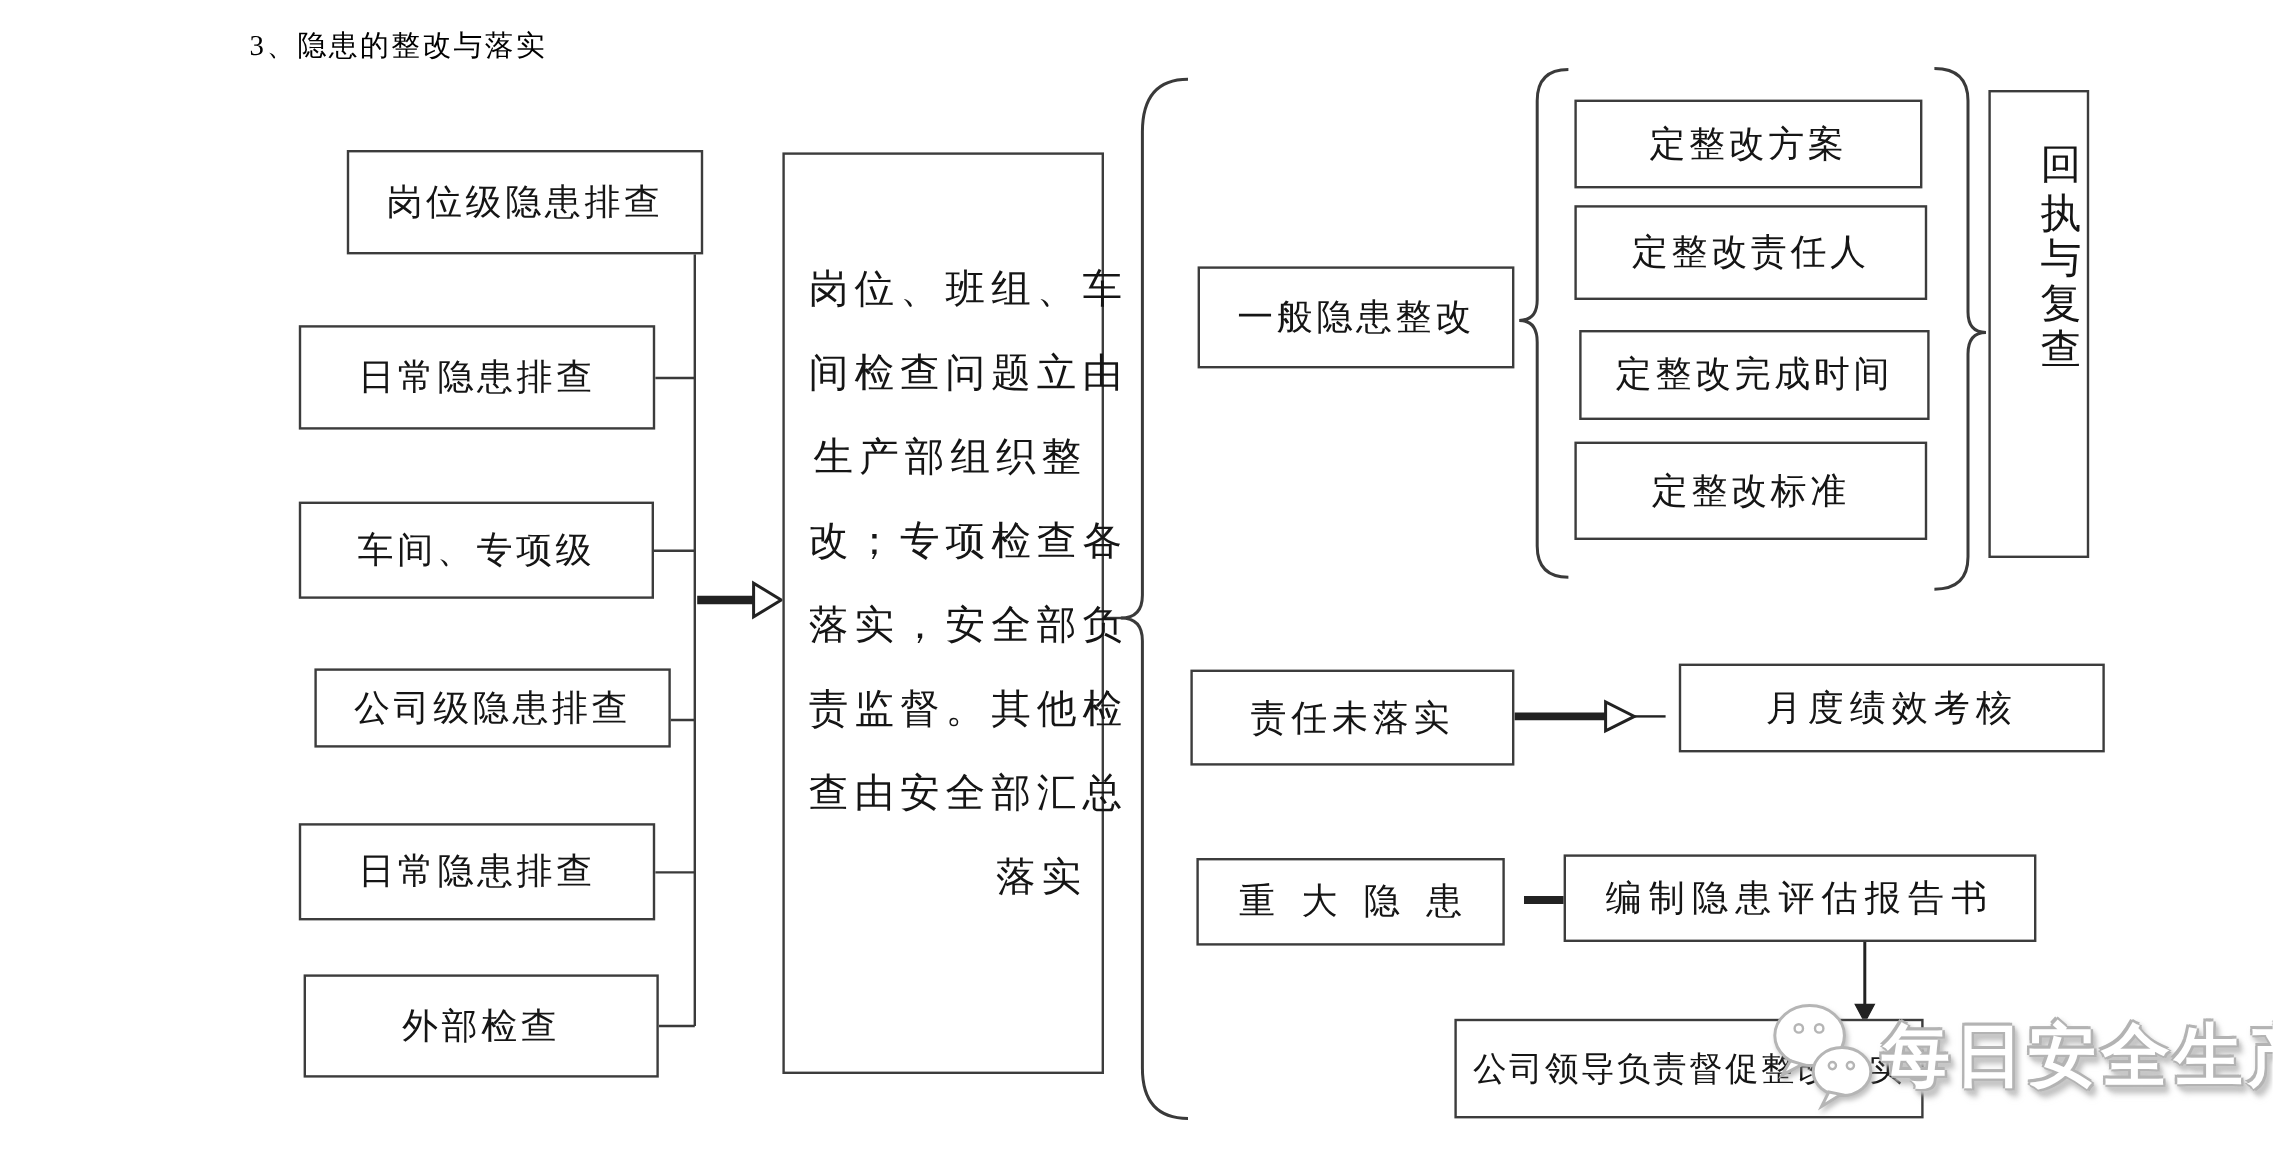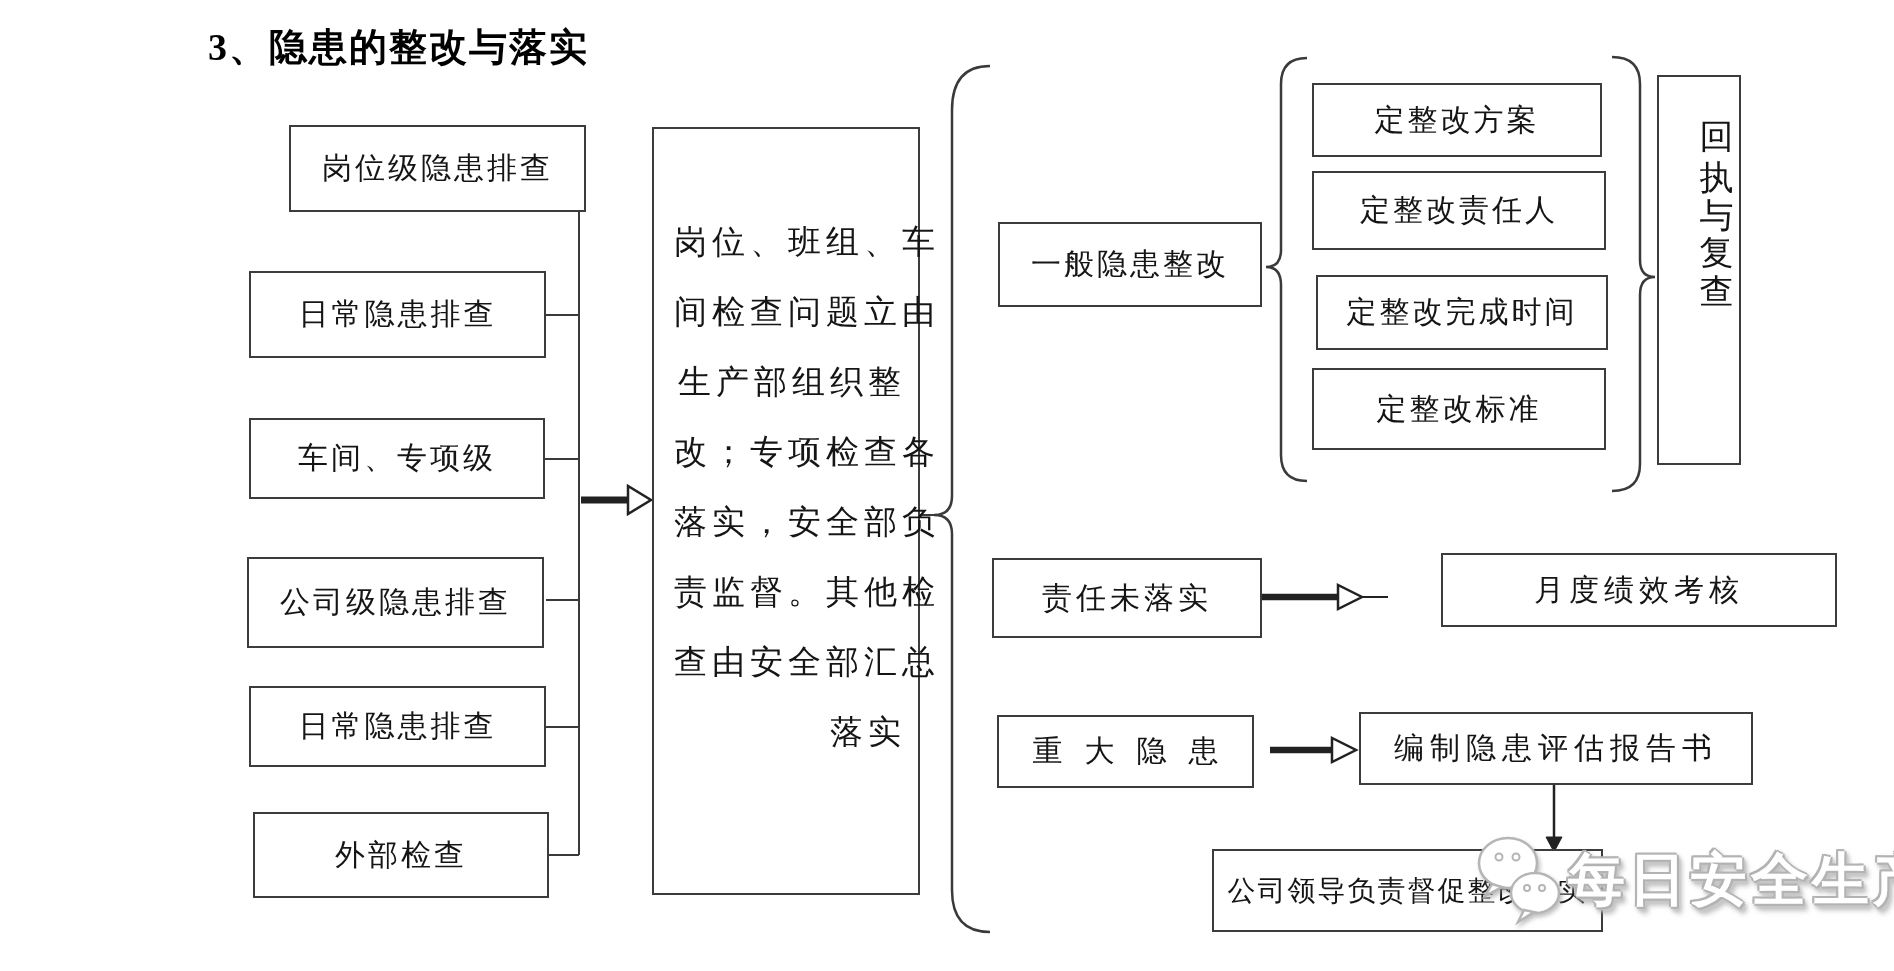--- a/index.html
+++ b/index.html
@@ -8,7 +8,7 @@
     font-family:"Liberation Serif","DejaVu Serif",serif;color:#111;overflow:hidden;
   }
   .page-title{
-    position:absolute;left:208px;top:22px;font-size:38px;font-weight:bold;
+    position:absolute;left:208px;top:22px;font-size:24px;font-weight:normal;
     letter-spacing:2px;color:#000;
   }
   .lines-svg{position:absolute;left:0;top:0;z-index:1;pointer-events:none;}

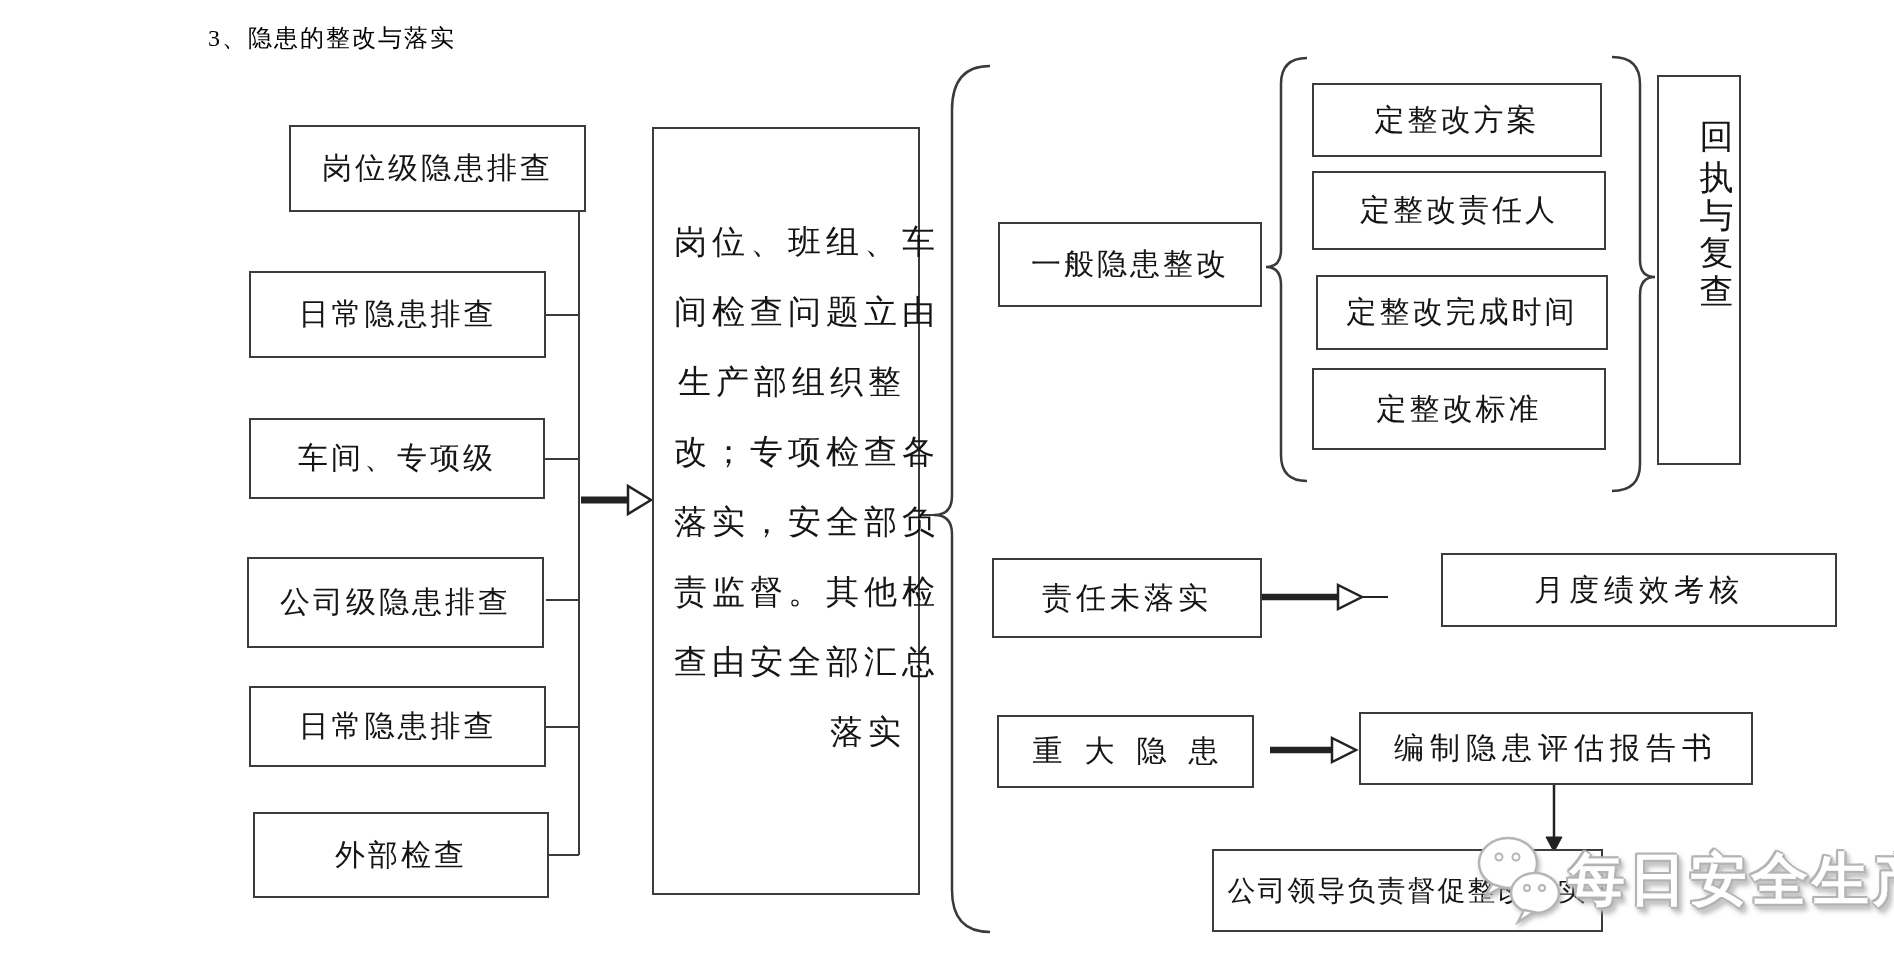--- a/index.html
+++ b/index.html
@@ -21,7 +21,7 @@
   .b-l1{left:249px;top:125px;width:297px;height:87px;margin-left:40px;}
   .b-l2{left:249px;top:271px;width:297px;height:87px;}
   .b-l3{left:249px;top:418px;width:296px;height:81px;}
-  .b-l4{left:247px;top:557px;width:297px;height:91px;}
+  .b-l4{left:262px;top:557px;width:297px;height:66px;}
   .b-l5{left:249px;top:686px;width:297px;height:81px;}
   .b-l6{left:253px;top:812px;width:296px;height:86px;}
   

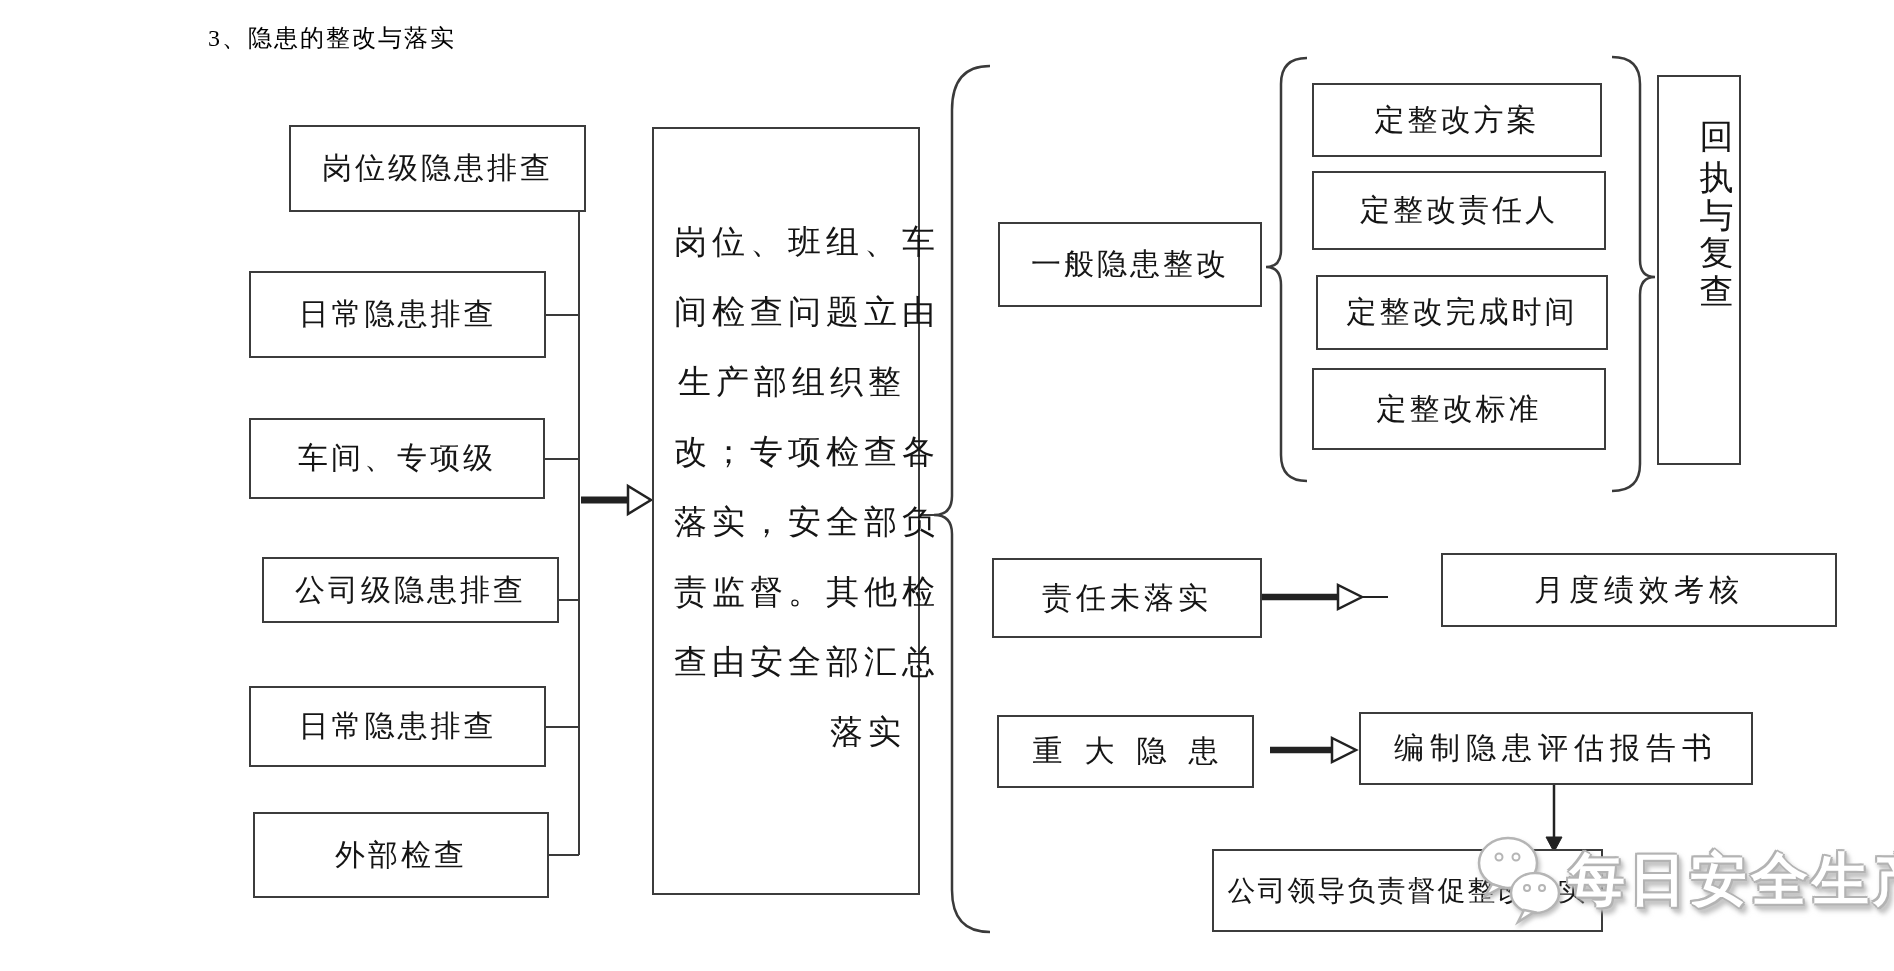--- a/index.html
+++ b/index.html
@@ -42,7 +42,7 @@
     display:block;text-align:left;padding-top:18px;box-sizing:border-box;
   }
   .b-resp{left:992px;top:558px;width:270px;height:80px;letter-spacing:4px;}
-  .b-monthly{left:1441px;top:553px;width:396px;height:74px;letter-spacing:5px;}
+  .b-monthly{left:1399px;top:553px;width:355px;height:74px;letter-spacing:5px;}
   .b-major{left:997px;top:715px;width:257px;height:73px;letter-spacing:22px;padding-left:22px;}
   .b-report{left:1359px;top:712px;width:394px;height:73px;letter-spacing:6px;}
   .b-bottom{left:1212px;top:849px;width:391px;height:83px;font-size:28px;letter-spacing:2px;}

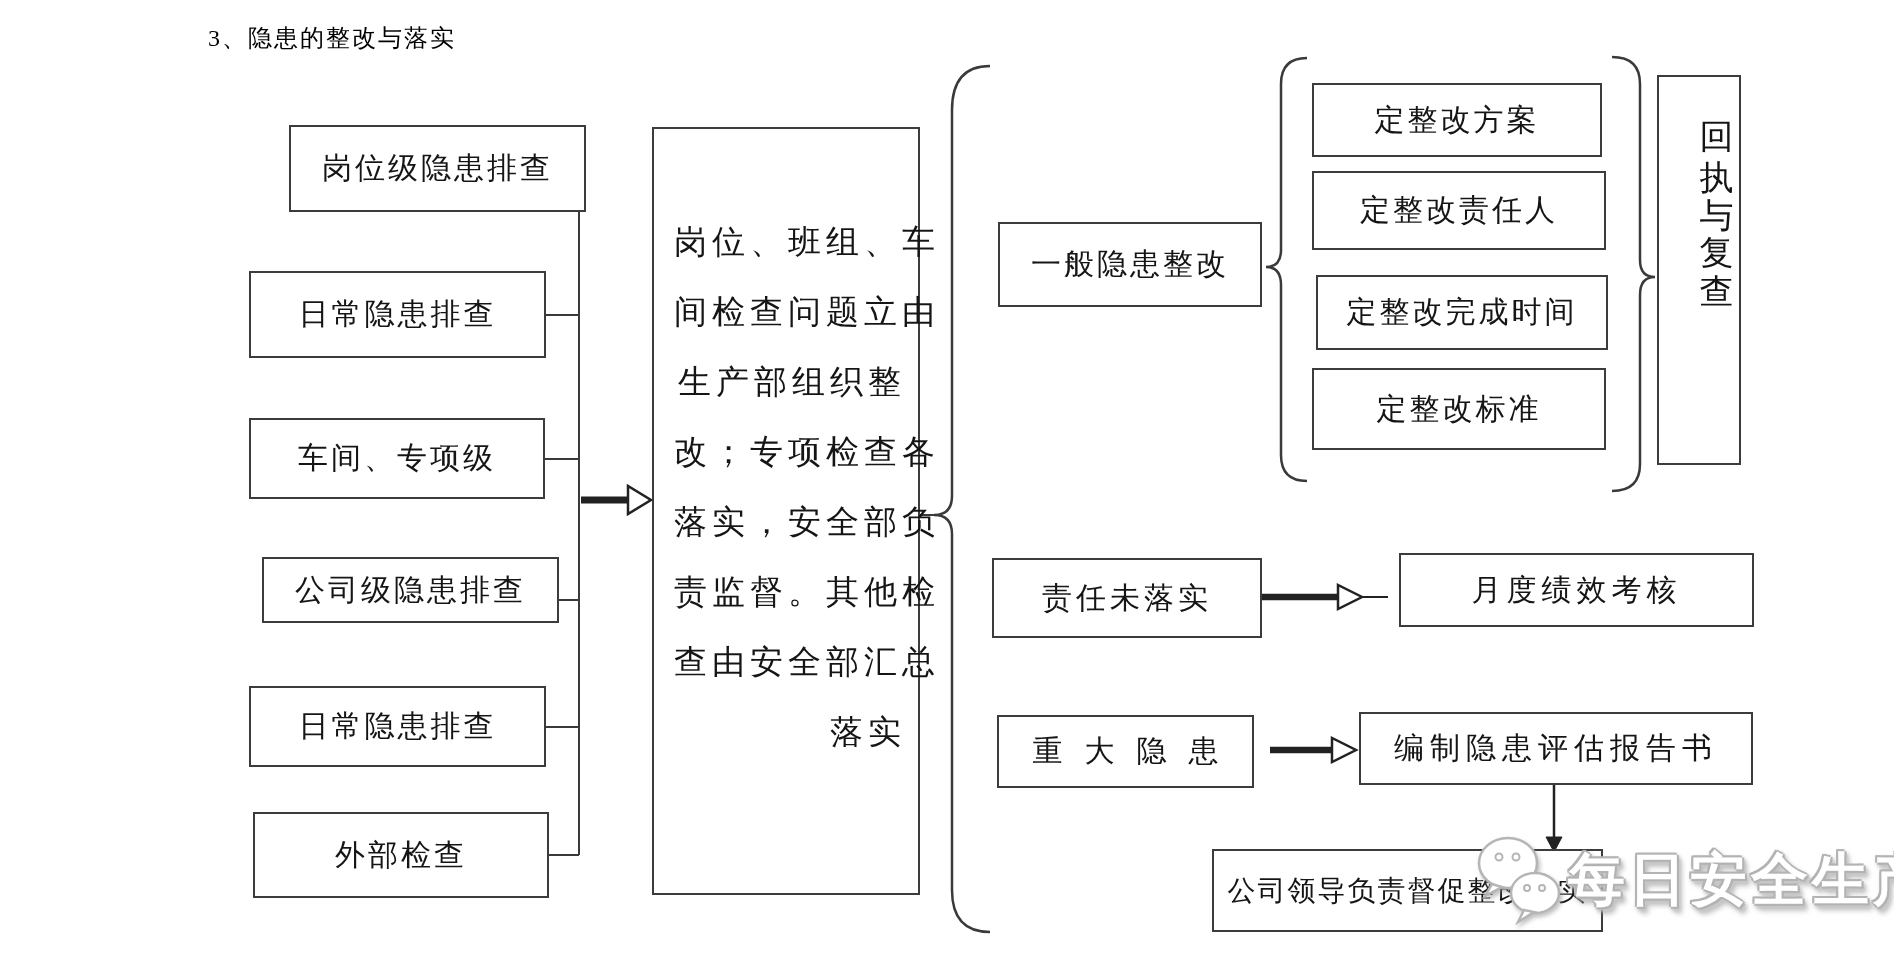--- a/index.html
+++ b/index.html
@@ -44,7 +44,7 @@
   .b-resp{left:992px;top:558px;width:270px;height:80px;letter-spacing:4px;}
   .b-monthly{left:1399px;top:553px;width:355px;height:74px;letter-spacing:5px;}
   .b-major{left:997px;top:715px;width:257px;height:73px;letter-spacing:22px;padding-left:22px;}
-  .b-report{left:1359px;top:712px;width:394px;height:73px;letter-spacing:6px;}
+  .b-report{left:1303px;top:712px;width:394px;height:73px;letter-spacing:6px;}
   .b-bottom{left:1212px;top:849px;width:391px;height:83px;font-size:28px;letter-spacing:2px;}
   
   .watermark{position:absolute;left:1472px;top:832px;z-index:3;display:flex;align-items:center;

